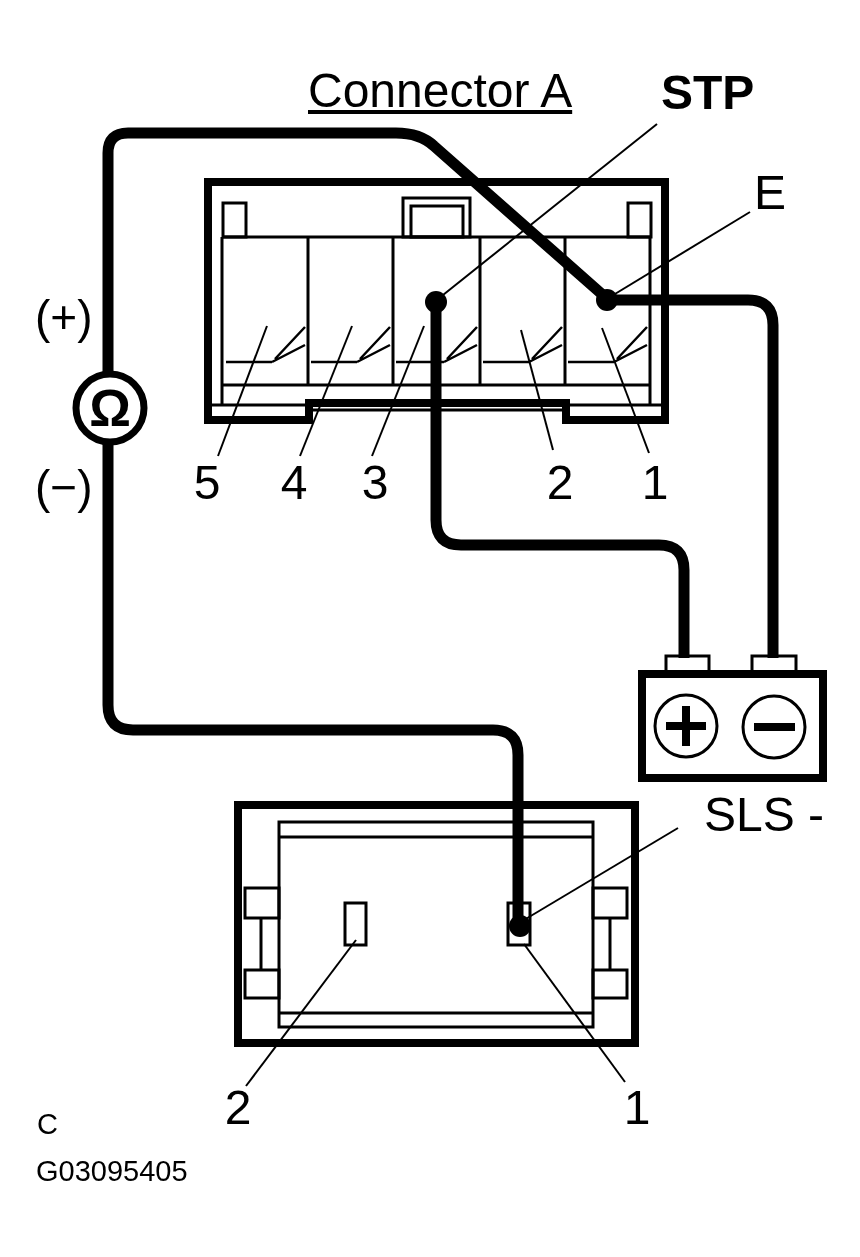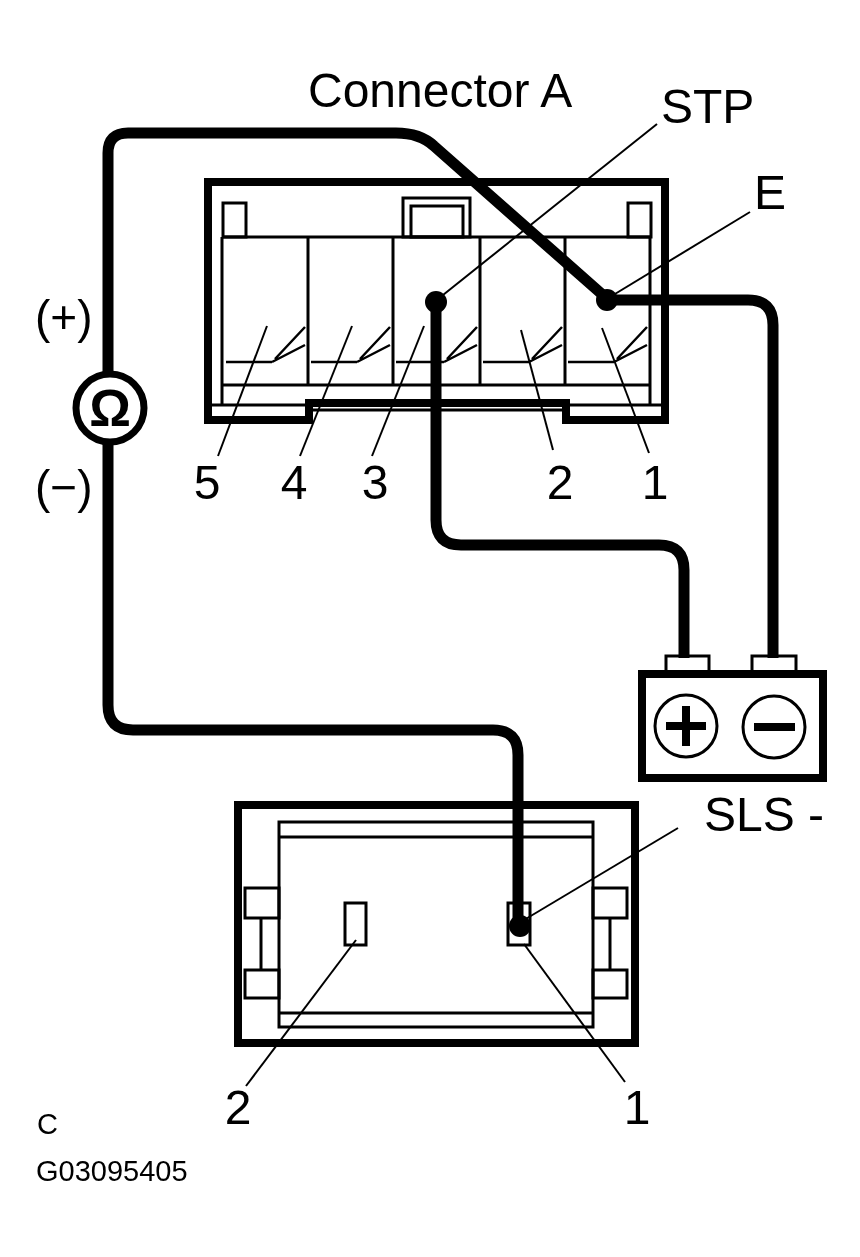--- a/index.html
+++ b/index.html
@@ -126,7 +126,7 @@
     </g>
   </svg>
 
-  <div class="lbl t48" style="left:308px;top:67px;">Connector A</div>
+  <div class="lbl t48" style="left:308px;top:67px;text-decoration:underline;">Connector A</div>
   <div class="lbl t48" style="left:661px;top:83px;">STP</div>
   <div class="lbl t48" style="left:754px;top:169px;">E</div>
 

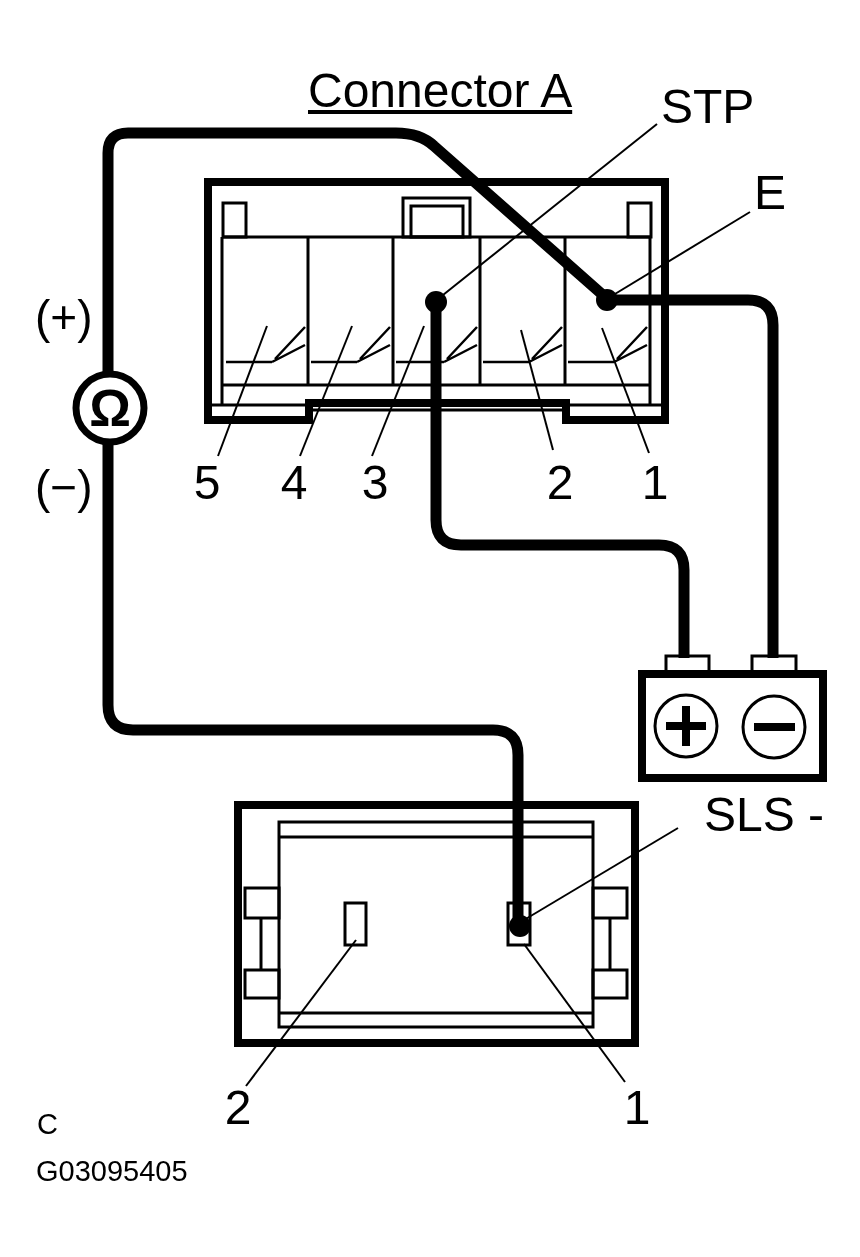--- a/index.html
+++ b/index.html
@@ -127,7 +127,7 @@
   </svg>
 
   <div class="lbl t48" style="left:308px;top:67px;text-decoration:underline;">Connector A</div>
-  <div class="lbl t48" style="left:661px;top:83px;">STP</div>
+  <div class="lbl t48" style="left:661px;top:69px;font-weight:bold;">STP</div>
   <div class="lbl t48" style="left:754px;top:169px;">E</div>
 
   <div class="lbl t46" style="left:35px;top:294px;">(+)</div>

